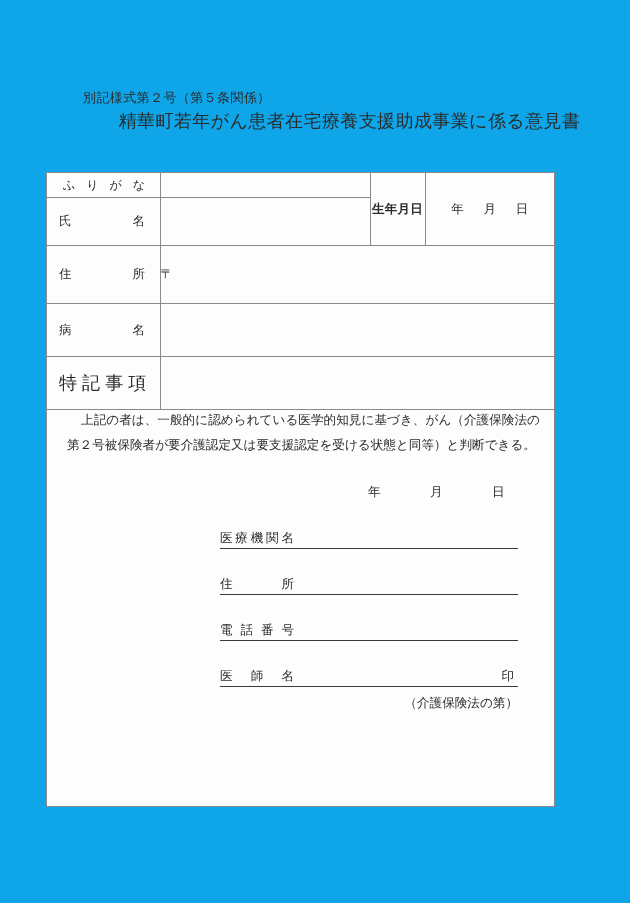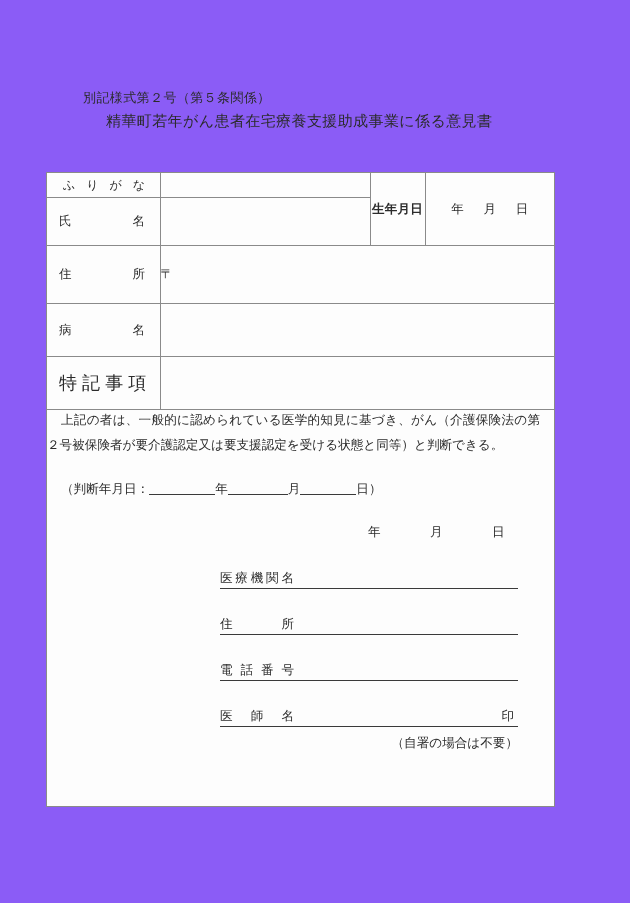--- a/index.html
+++ b/index.html
@@ -19,7 +19,7 @@
   .page {
     position: absolute;
     inset: 0;
-    background: #8b5cf6;
+    background: #0ea5e9;
   }
 
   

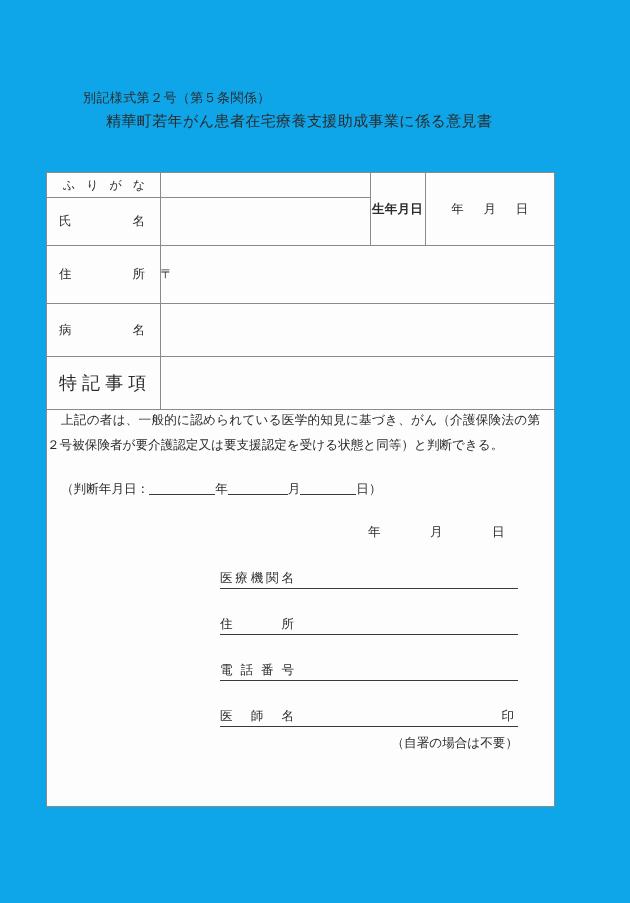--- a/index.html
+++ b/index.html
@@ -37,12 +37,13 @@
     white-space: nowrap;
   }
   .heading-line2 {
-    margin-left: 106px;
-    font-size: 15px;
+    margin-left: 69px;
+    font-size: 18px;
     letter-spacing: 0.4px;
     line-height: 20px;
     margin-top: 3px;
     white-space: nowrap;
+    text-align: center;
   }
 
   

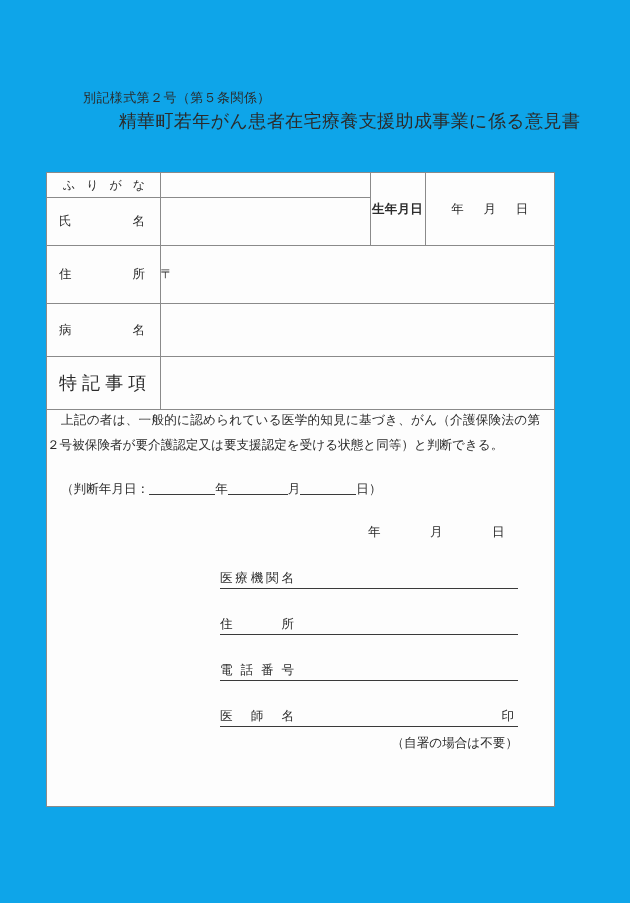--- a/index.html
+++ b/index.html
@@ -137,7 +137,7 @@
     width: 100%;
   }
   .statement {
-    margin: 0 14px 0 0;
+    margin: 0 14px 0 20px;
     font-size: 12.6px;
     line-height: 25px;
     text-indent: 14px;

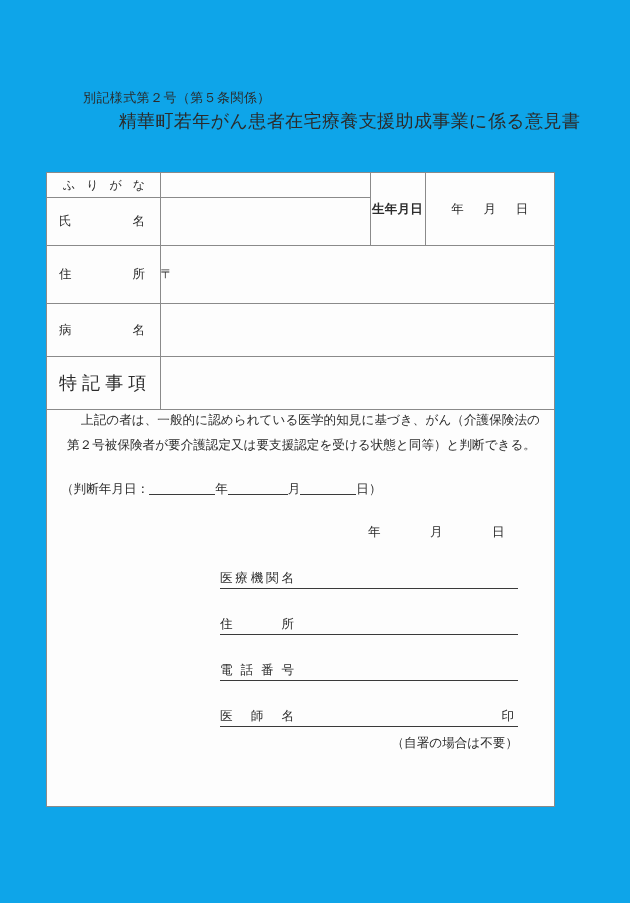--- a/index.html
+++ b/index.html
@@ -301,9 +301,6 @@
 
       <p class="statement">上記の者は、一般的に認められている医学的知見に基づき、がん（介護保険法の第２号被保険者が要介護認定又は要支援認定を受ける状態と同等）と判断できる。</p>
 
-      <div class="judge-date">
-        <span>（判断年月日：</span><span class="u-blank u-w1"></span><span>年</span><span class="u-blank u-w2"></span><span>月</span><span class="u-blank u-w3"></span><span>日</span><span>）</span>
-      </div>
 
 
       <div class="date-line">

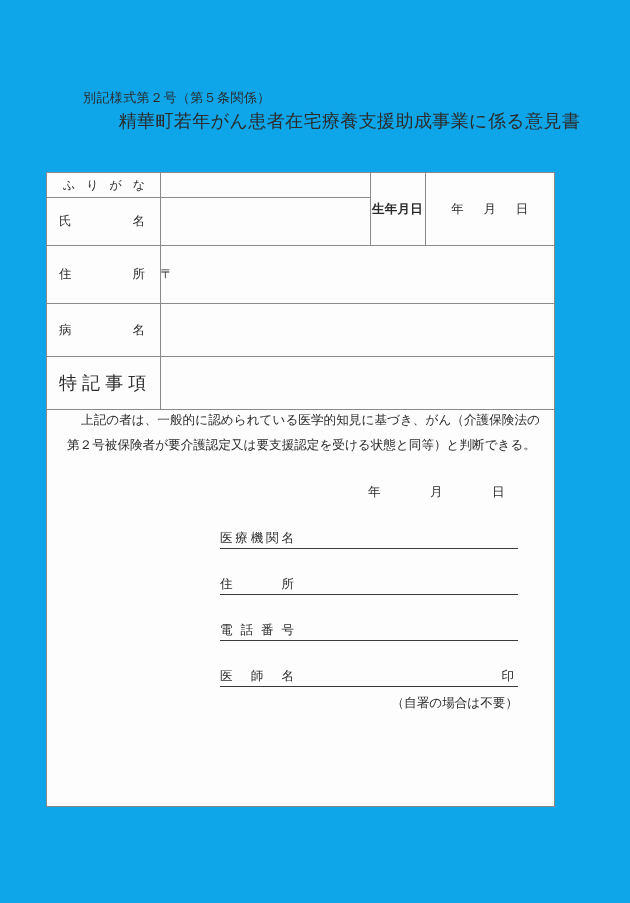--- a/index.html
+++ b/index.html
@@ -350,7 +350,7 @@
           <span class="sig-seal">印</span>
         </div>
 
-        <div class="sig-note">（自署の場合は不要）</div>
+        <div class="sig-note">（介護保険法の第）</div>
       </div>
 
     </div>

